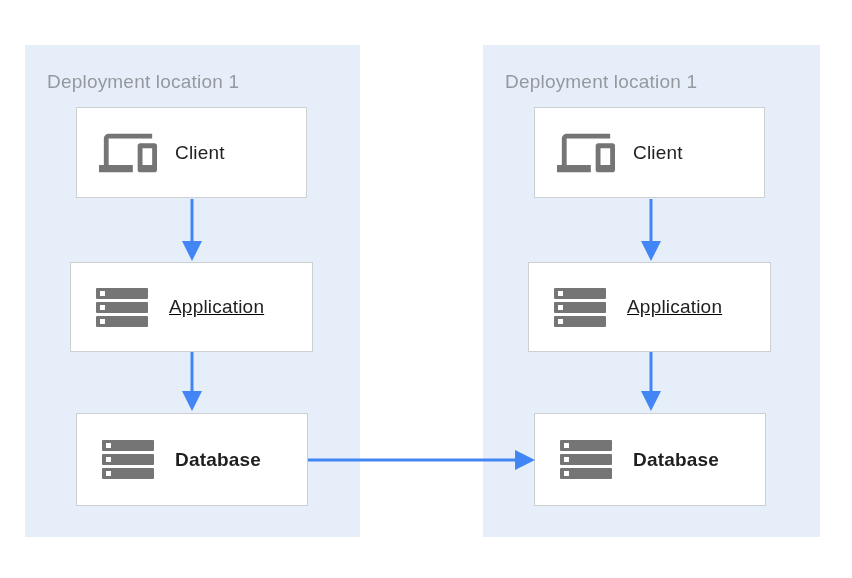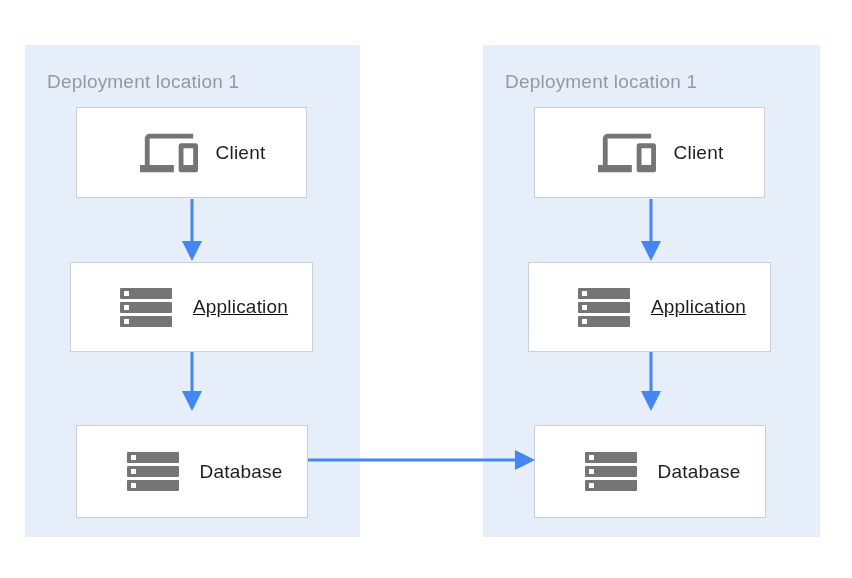--- a/index.html
+++ b/index.html
@@ -37,7 +37,7 @@
     background:#fff;
     border:1px solid var(--node-border);
     display:flex;align-items:center;
-    padding-left:22px;gap:18px;justify-content:center;
+    padding-left:22px;gap:18px;
   }
   .node-client{left:51px;top:62px;width:231px;height:91px;}
   .node-app{left:45px;top:217px;width:243px;height:90px;text-decoration:underline;}

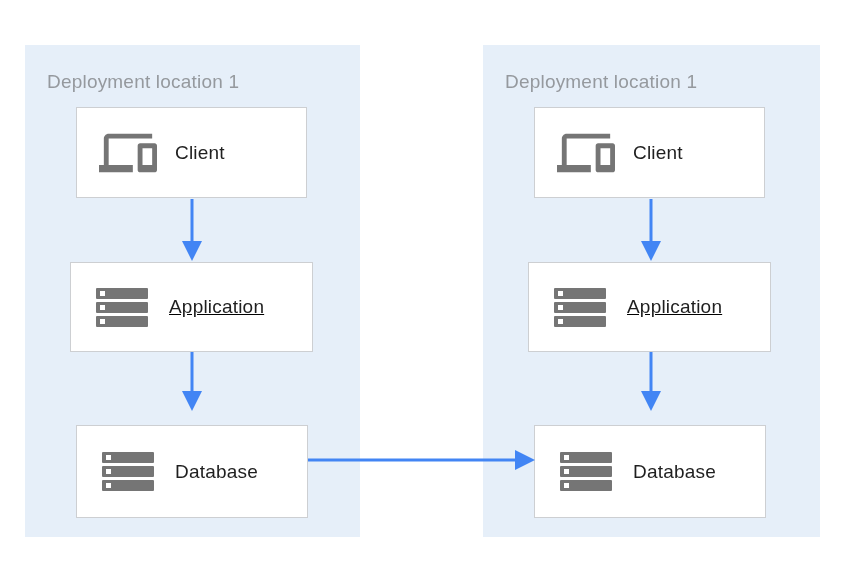--- a/index.html
+++ b/index.html
@@ -41,7 +41,7 @@
   }
   .node-client{left:51px;top:62px;width:231px;height:91px;}
   .node-app{left:45px;top:217px;width:243px;height:90px;text-decoration:underline;}
-  .node-db{left:51px;top:380px;width:232px;height:93px;}
+  .node-db{left:51px;top:368px;width:232px;height:93px;font-weight:bold;}
   .icon-wrap{
     width:58px;flex:0 0 58px;
     display:flex;justify-content:center;align-items:center;

